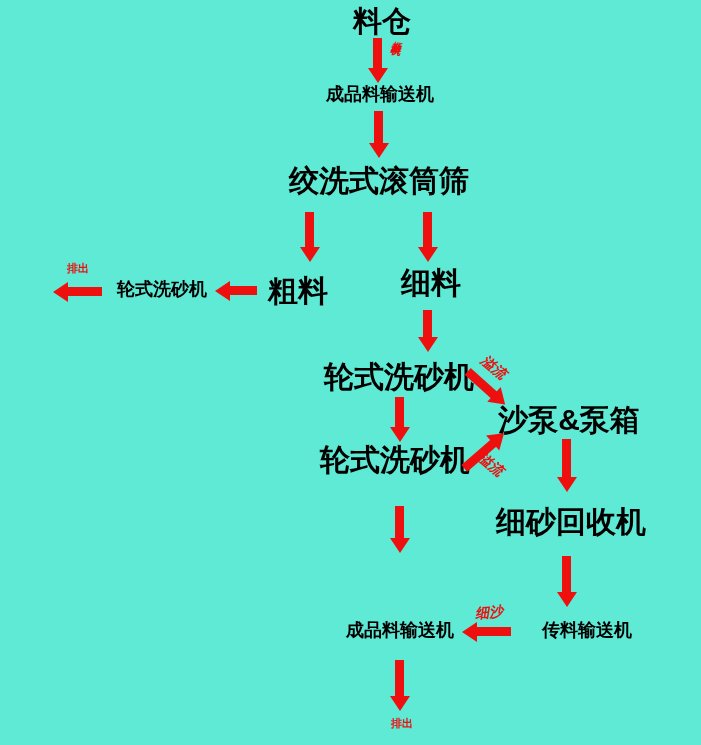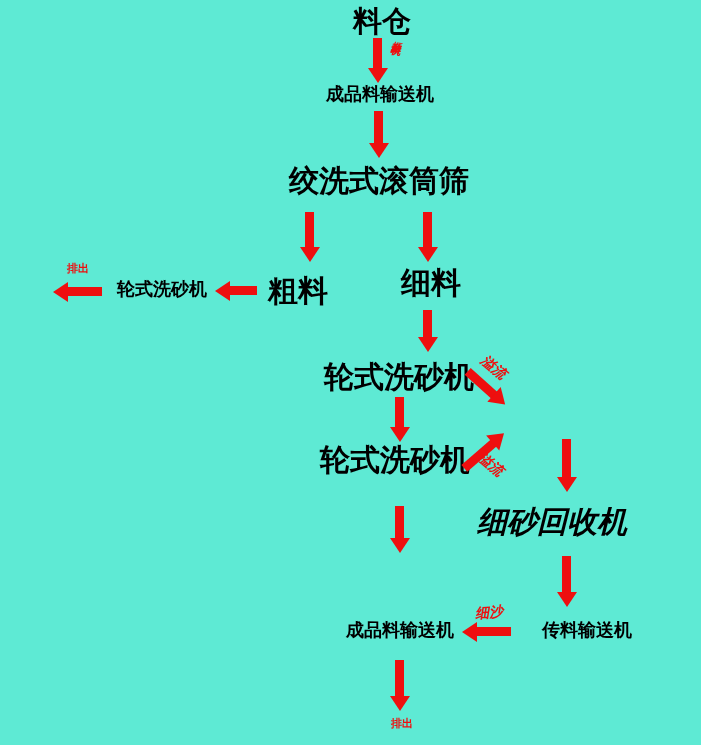--- a/index.html
+++ b/index.html
@@ -135,6 +135,7 @@
 
   <div class="flow-label slant" style="left:494px; top:360px; transform:translateX(-50%) rotate(40deg);">溢流</div>
 
+  <div class="node node-lg" style="left:569px; top:403px;">沙泵&amp;泵箱</div>
 
   <div class="arrow" style="left:400px; top:384px; width:45px; transform:rotate(90deg);">
       <div class="shaft"></div>

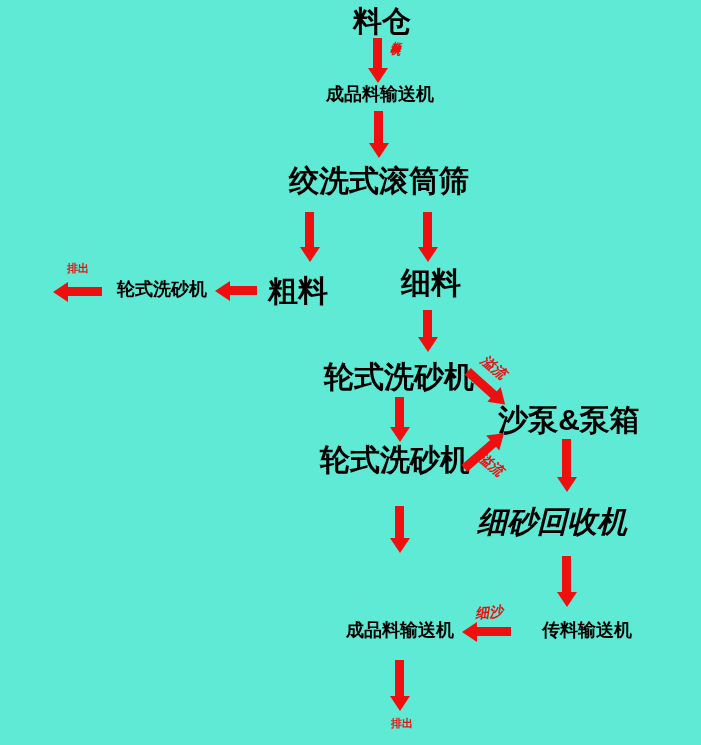--- a/index.html
+++ b/index.html
@@ -156,7 +156,7 @@
       <div class="head"></div>
     </div>
 
-  <div class="node node-lg" style="left:552px; top:505px;font-style:italic;">细砂回收机</div>
+  <div class="node node-lg" style="left:571px; top:505px;">细砂回收机</div>
 
   <div class="arrow" style="left:400px; top:493px; width:47px; transform:rotate(90deg);">
       <div class="shaft"></div>

